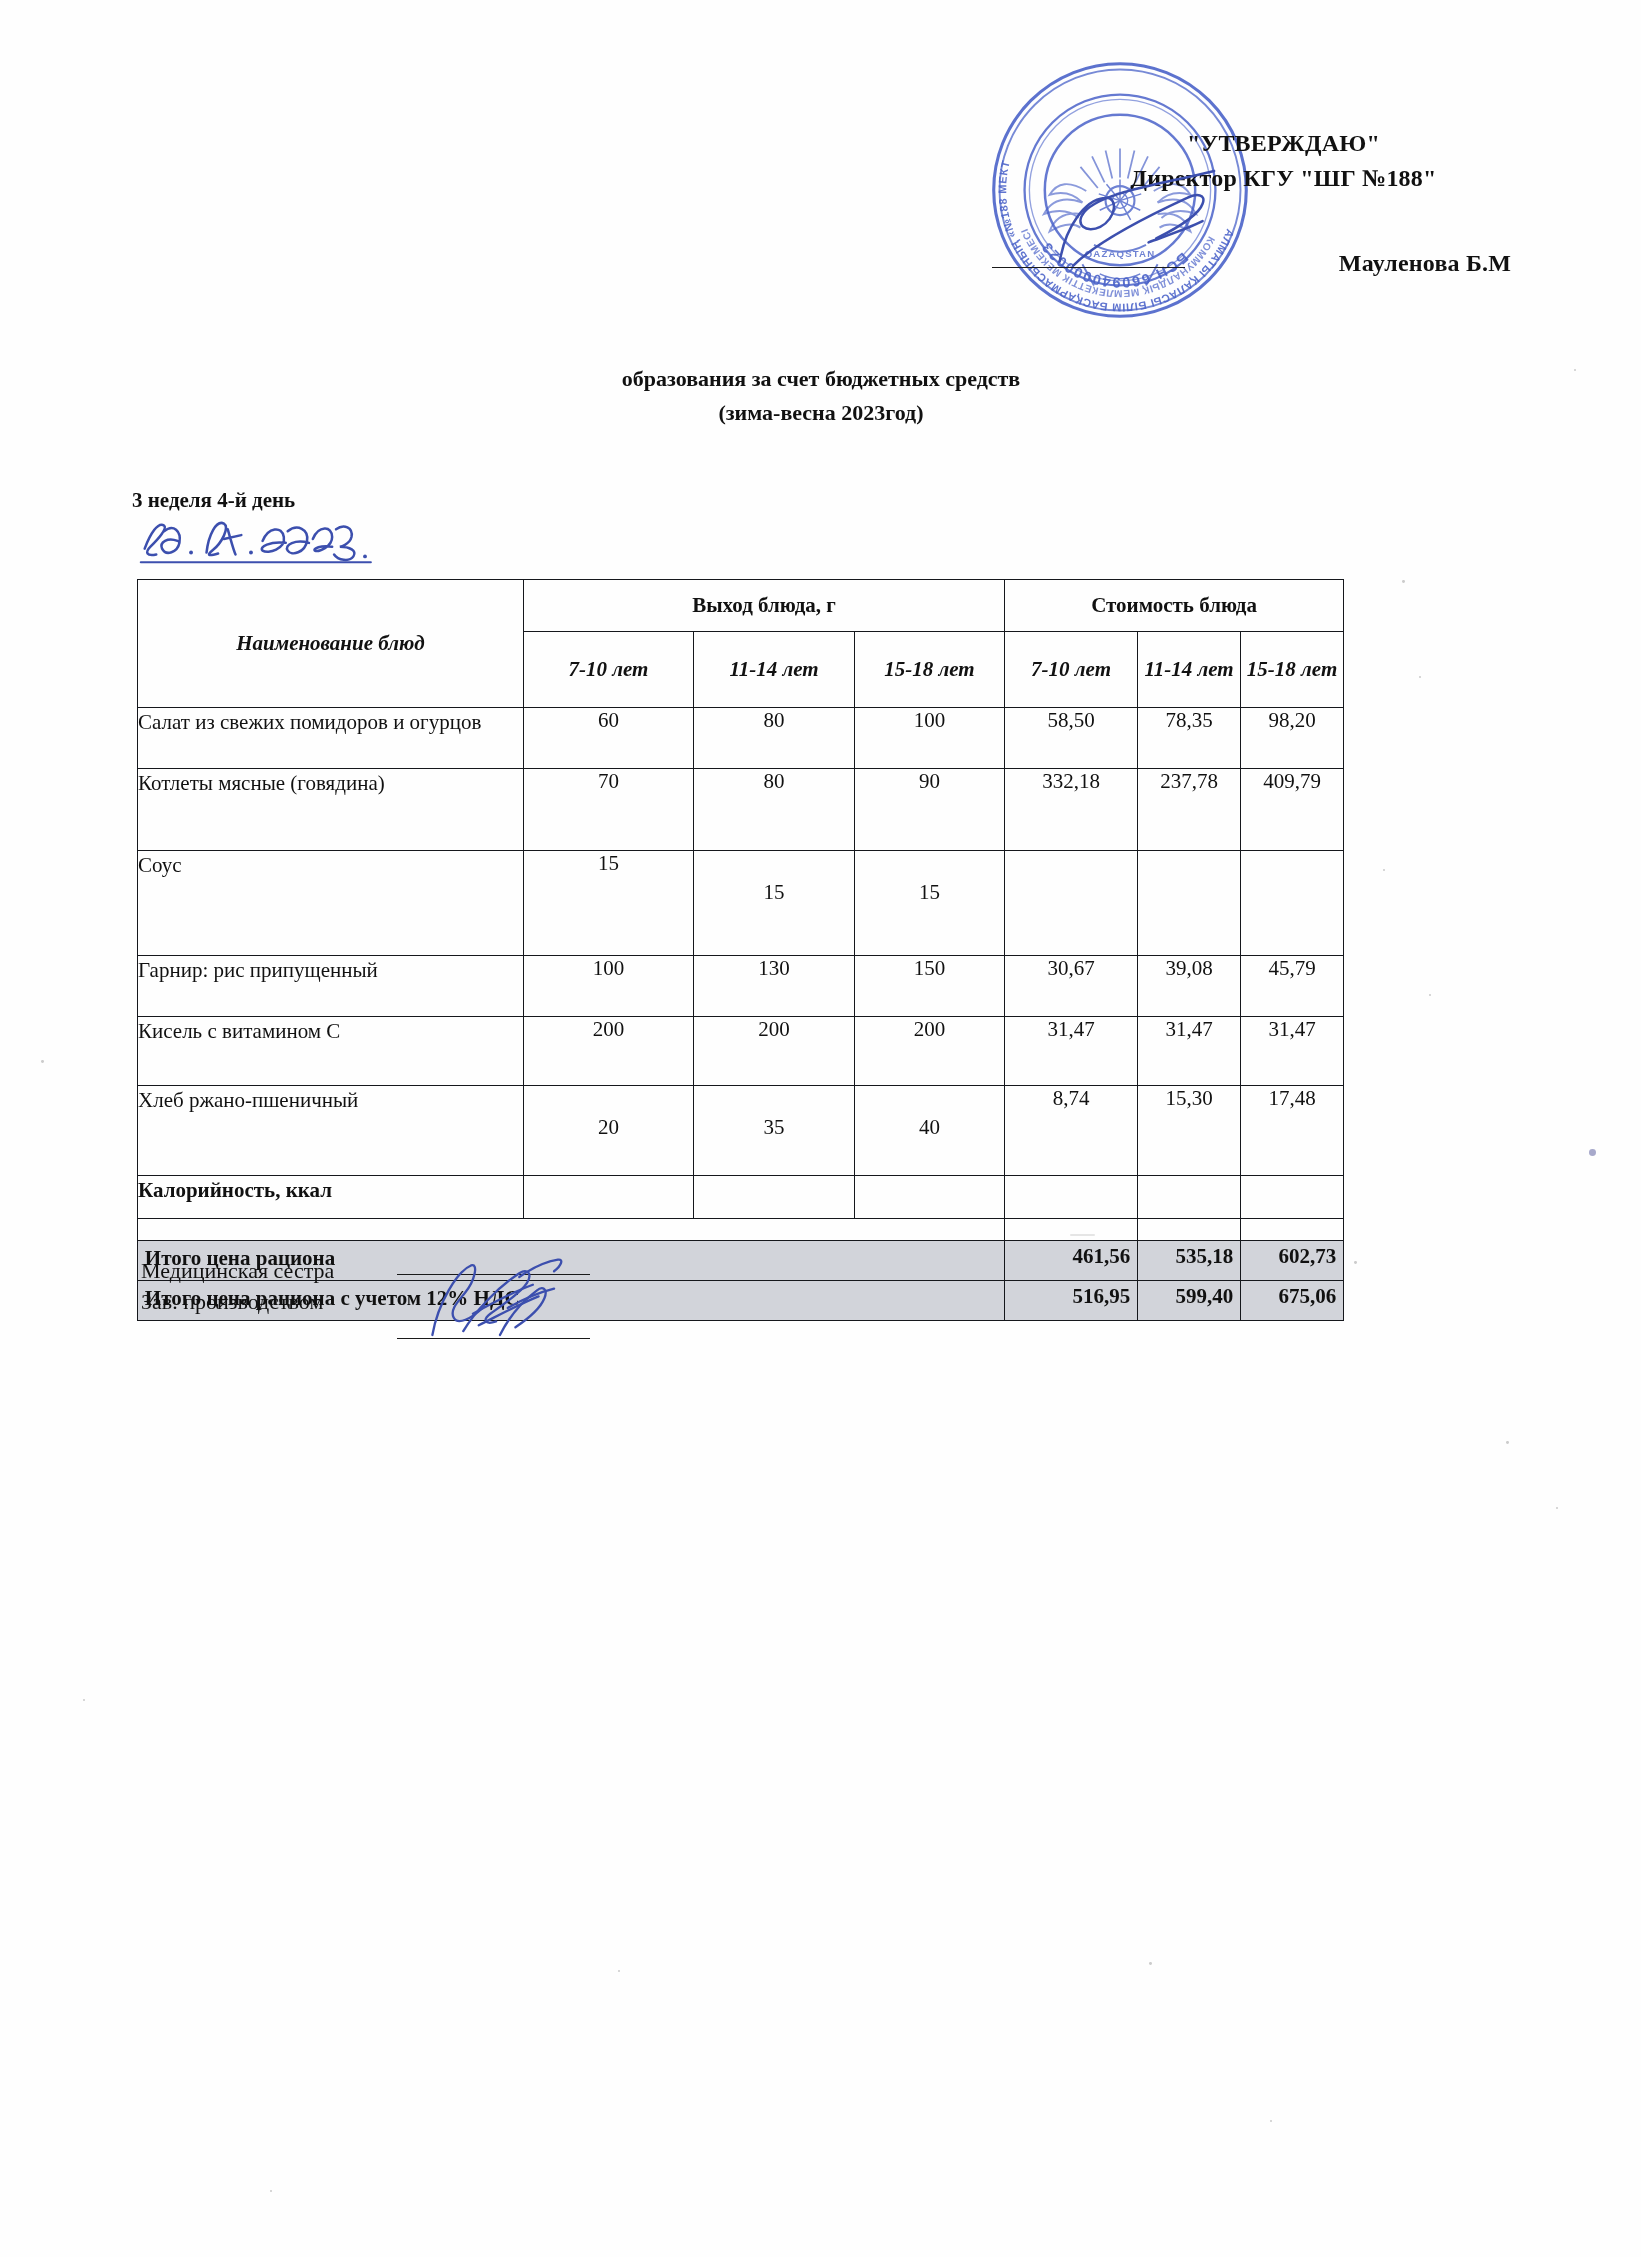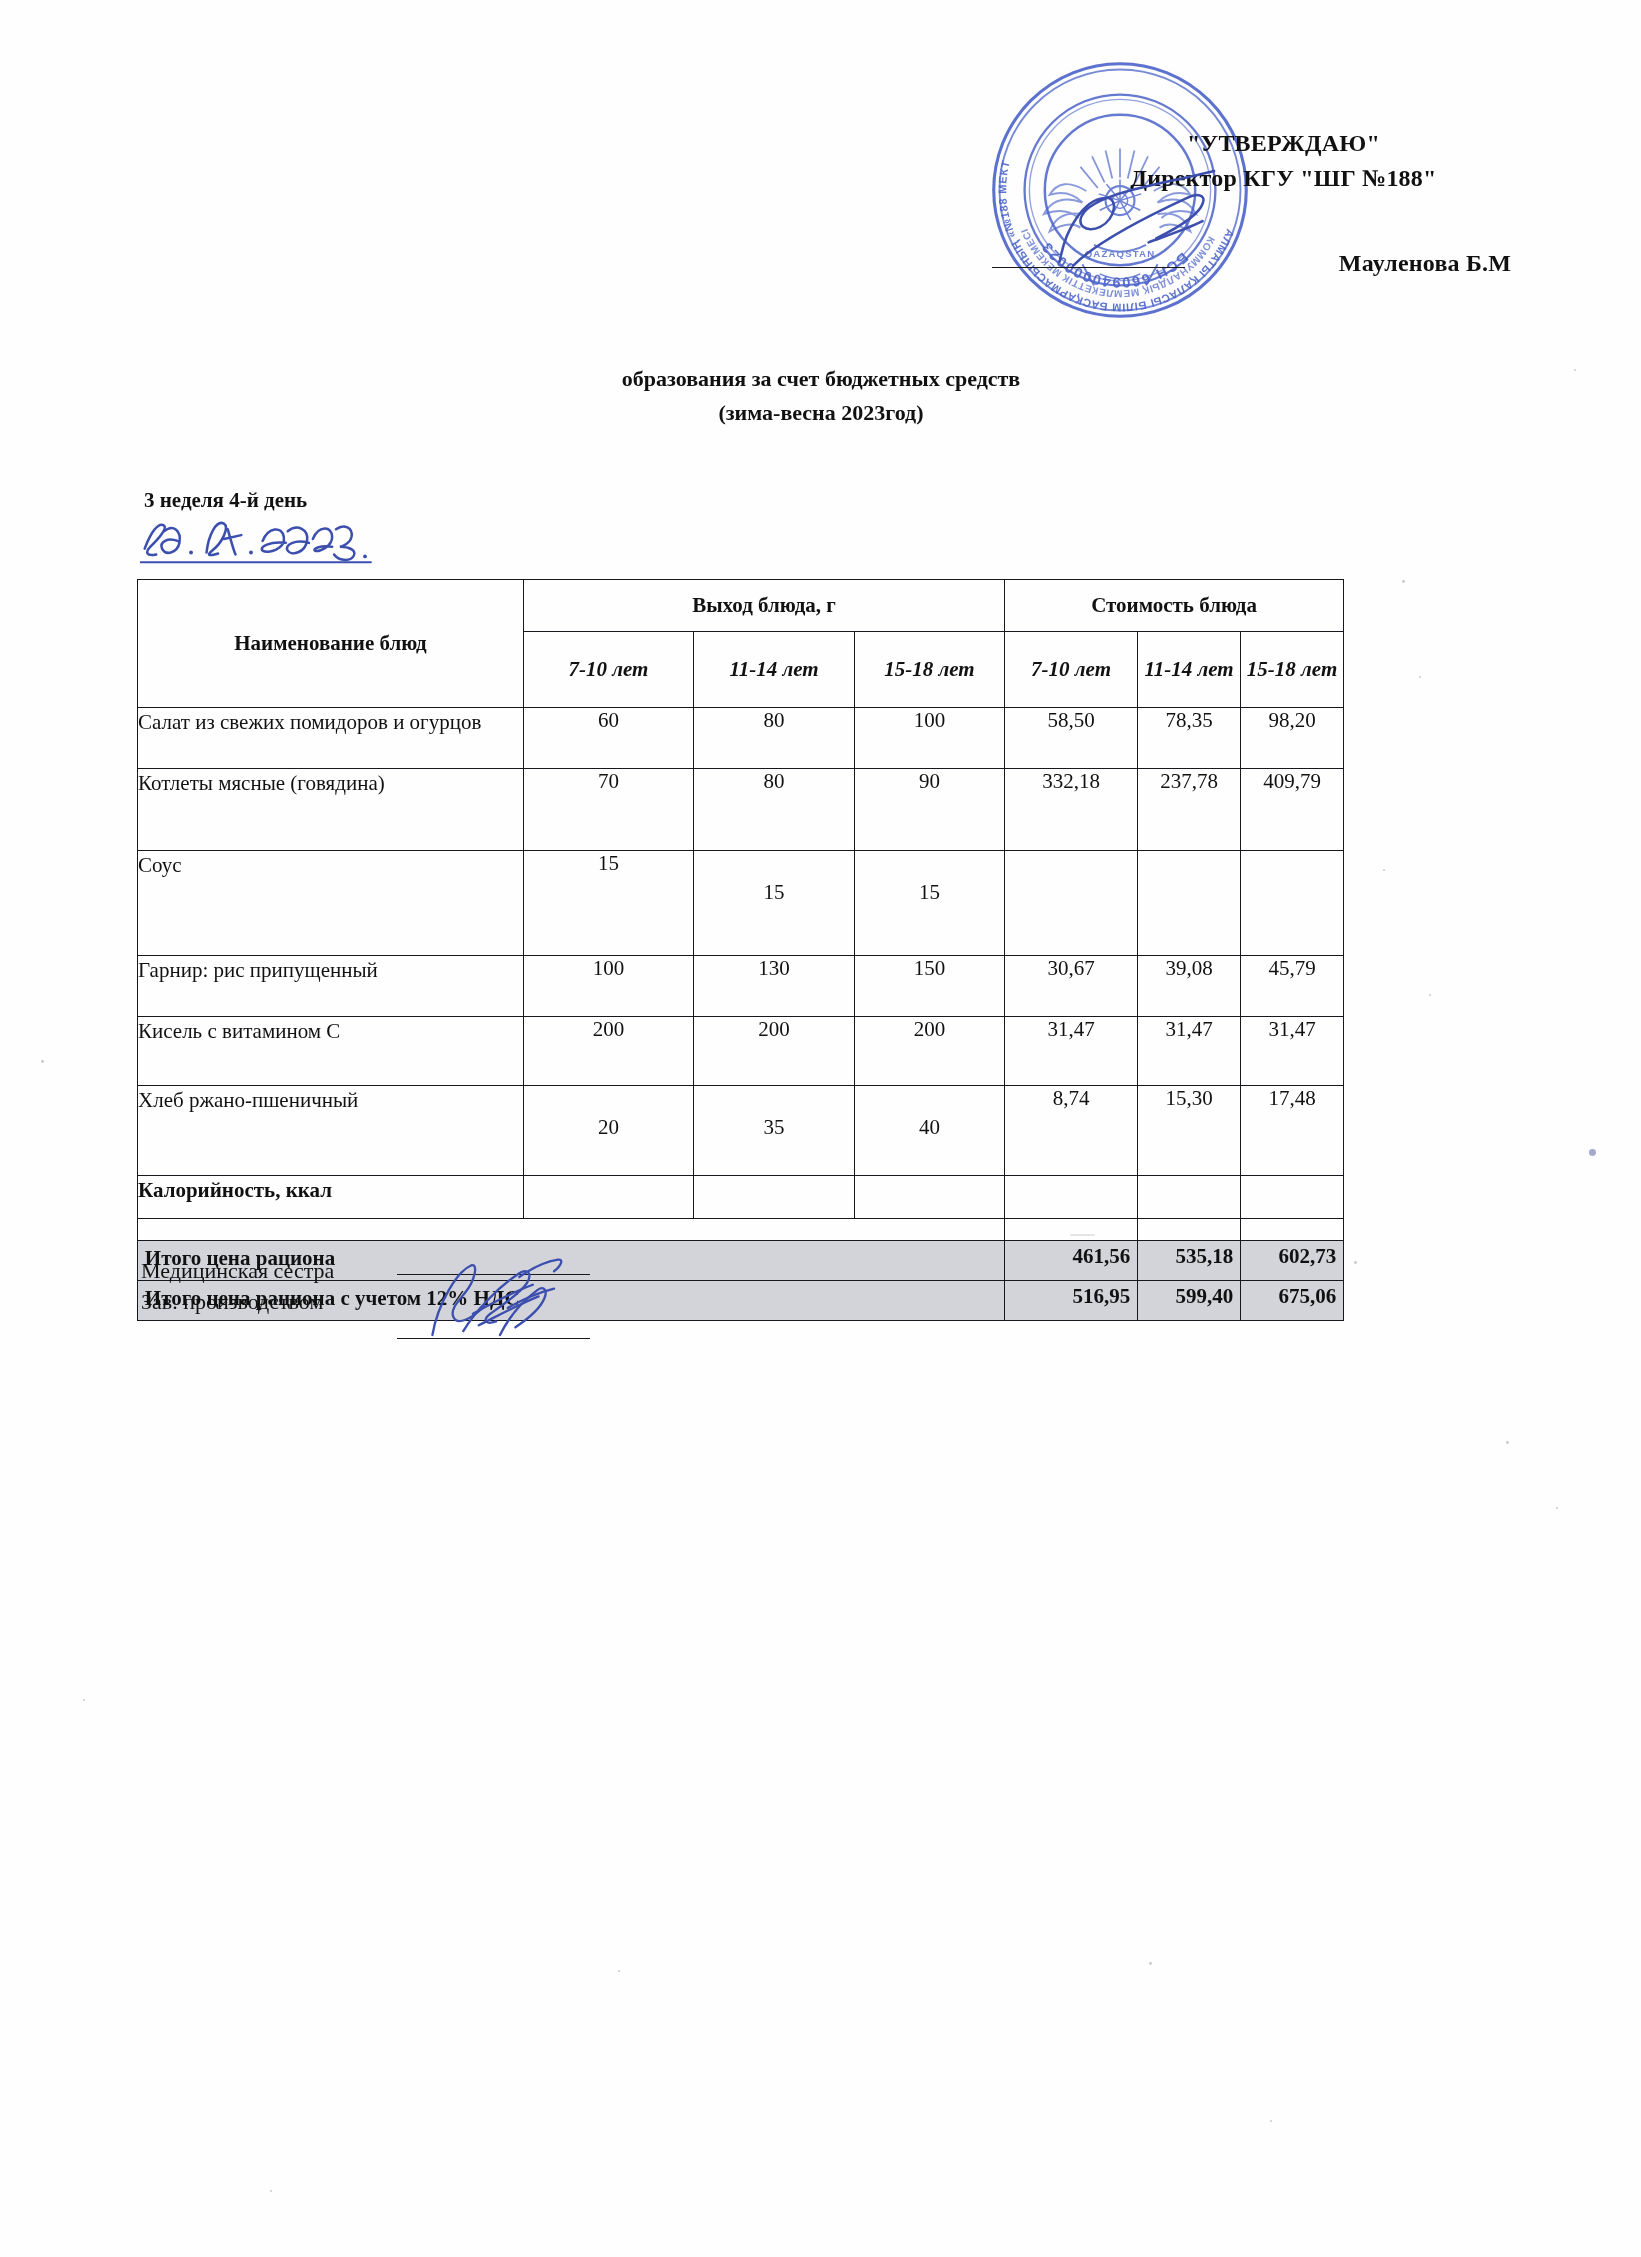--- a/index.html
+++ b/index.html
@@ -109,7 +109,7 @@
   
   .weekday {
     position: absolute;
-    left: 144px;
+    left: 132px;
     top: 488px;
     font-weight: bold;
     font-size: 21px;

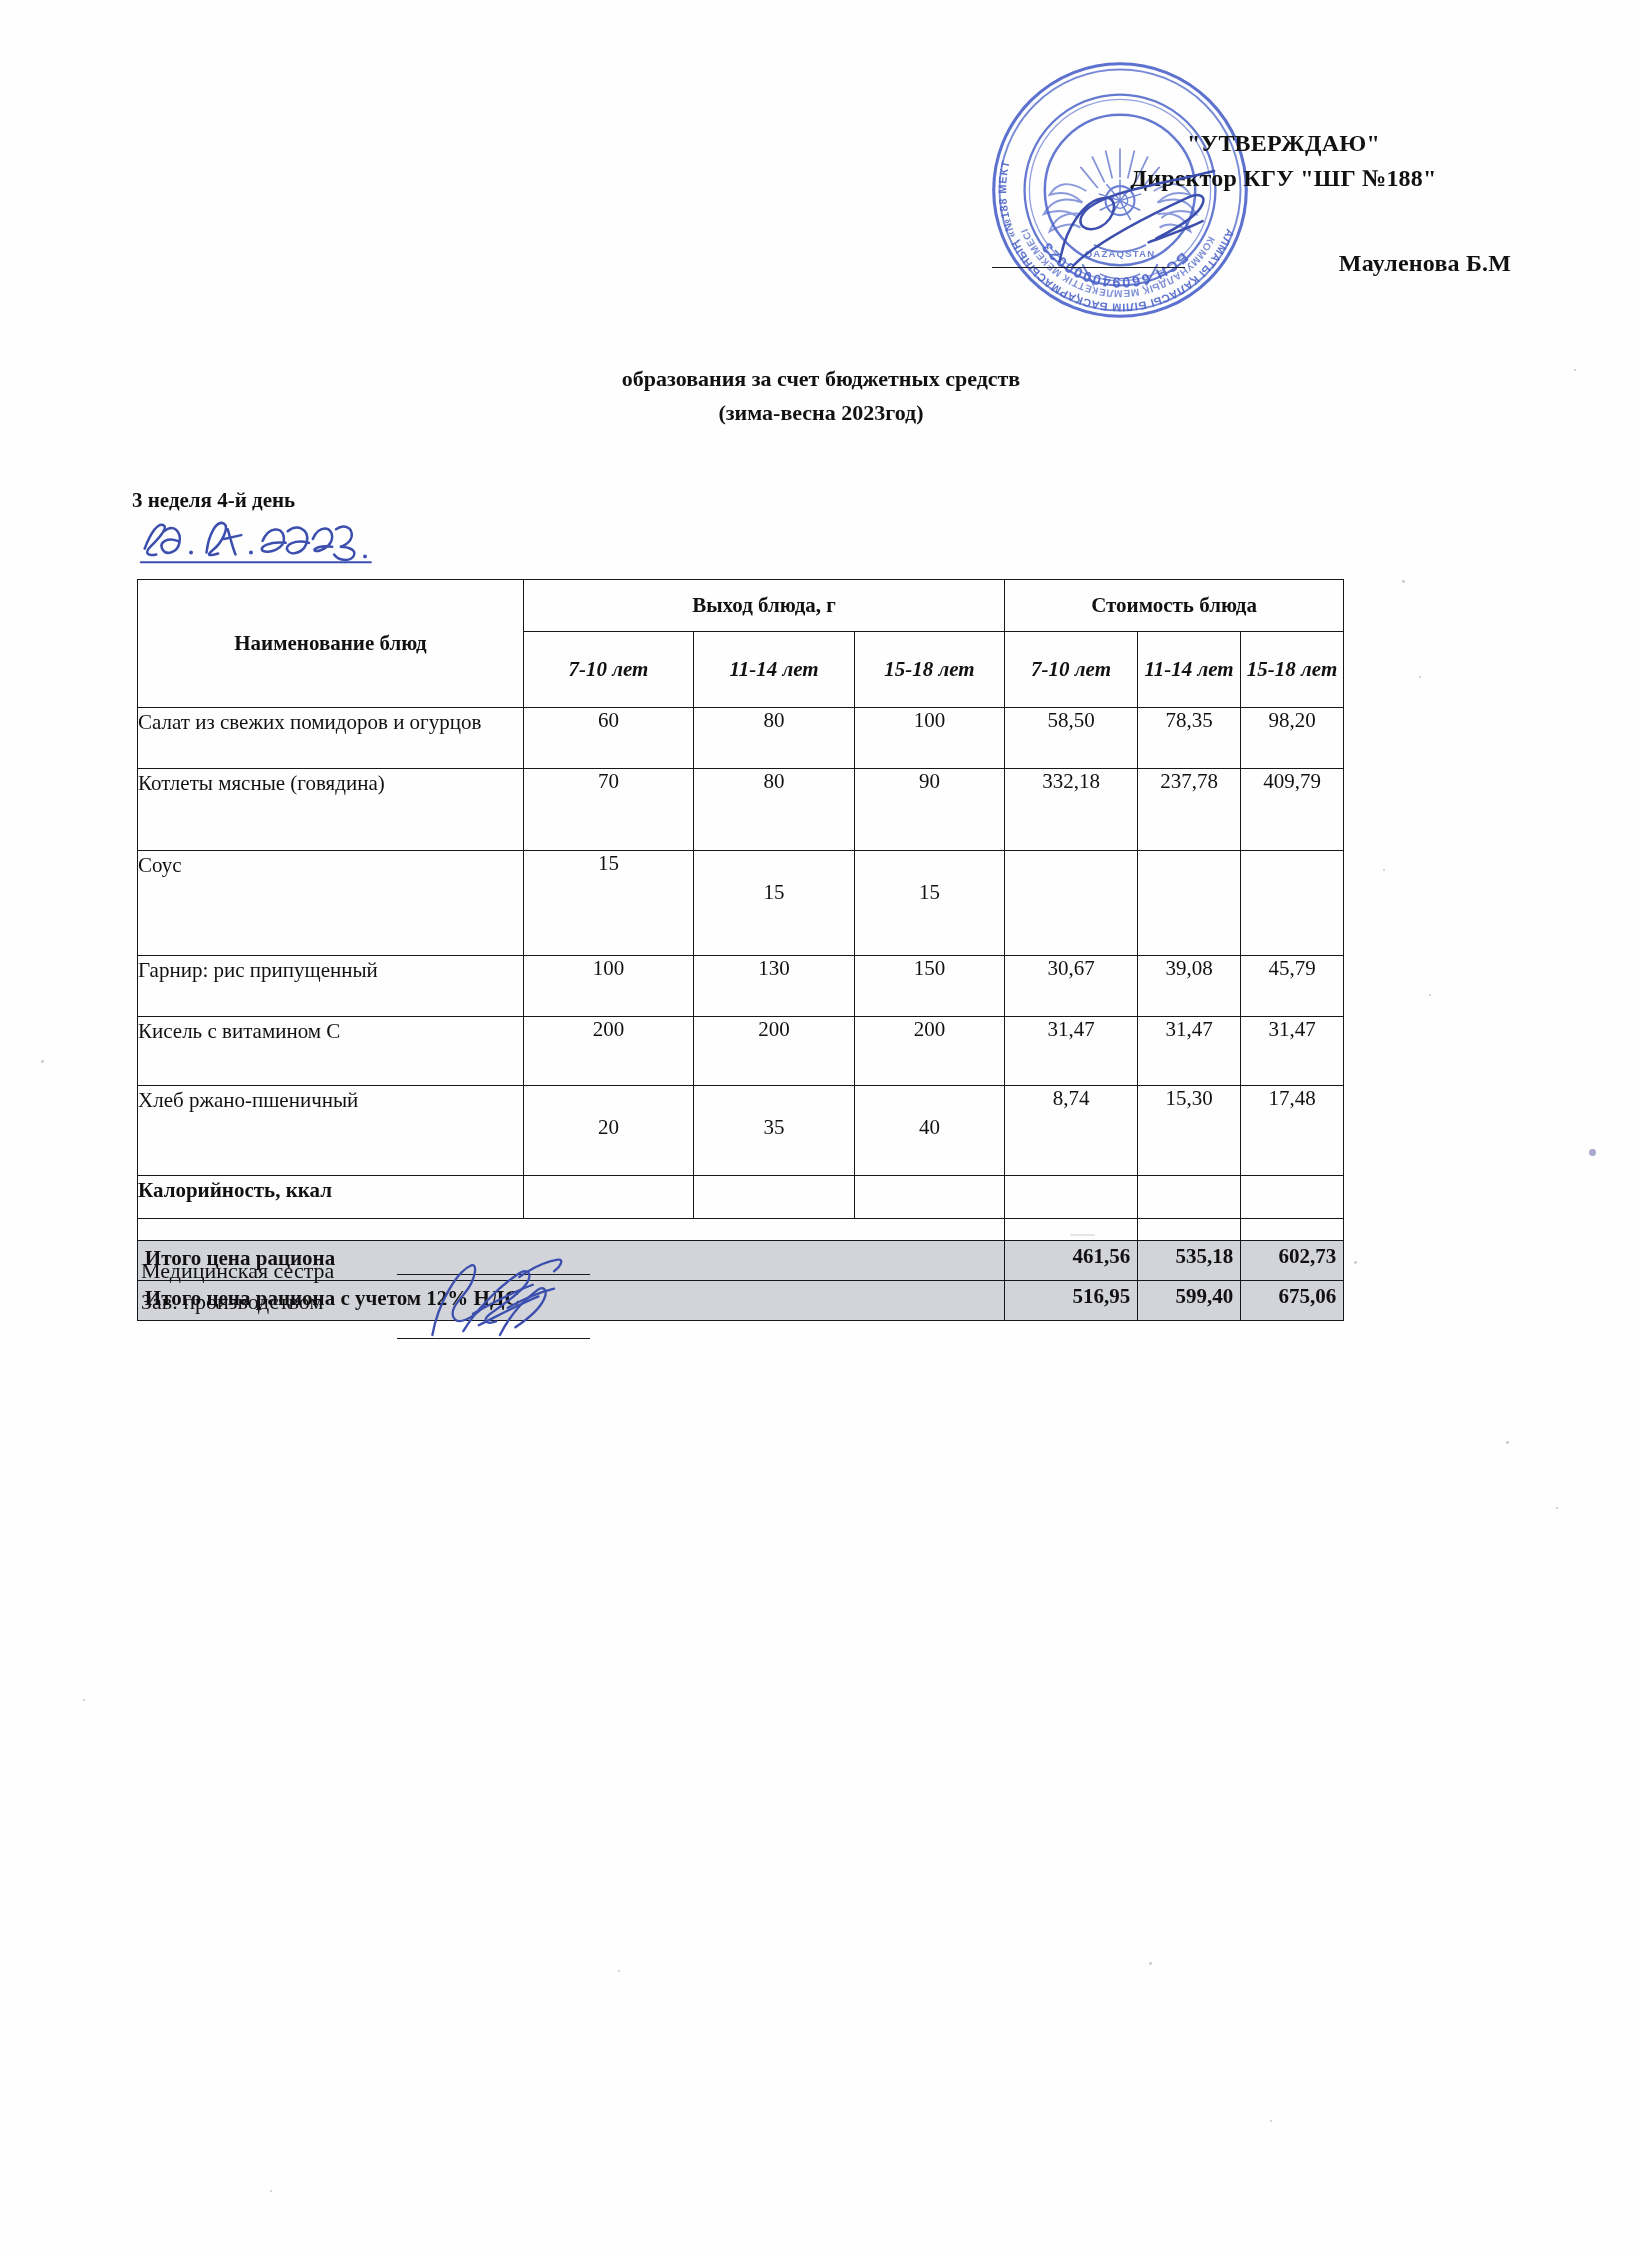--- a/index.html
+++ b/index.html
@@ -142,7 +142,7 @@
     padding: 4.8px 1.9px;
   }
   .th-group { height: 41px; }
-  .th-name  { font-size: 21px; }
+  .th-name  { font-size: 21px; font-style: italic; }
   .th-sub   { height: 66px; line-height: 1.25; font-style: italic; }
 
   td.dish {

